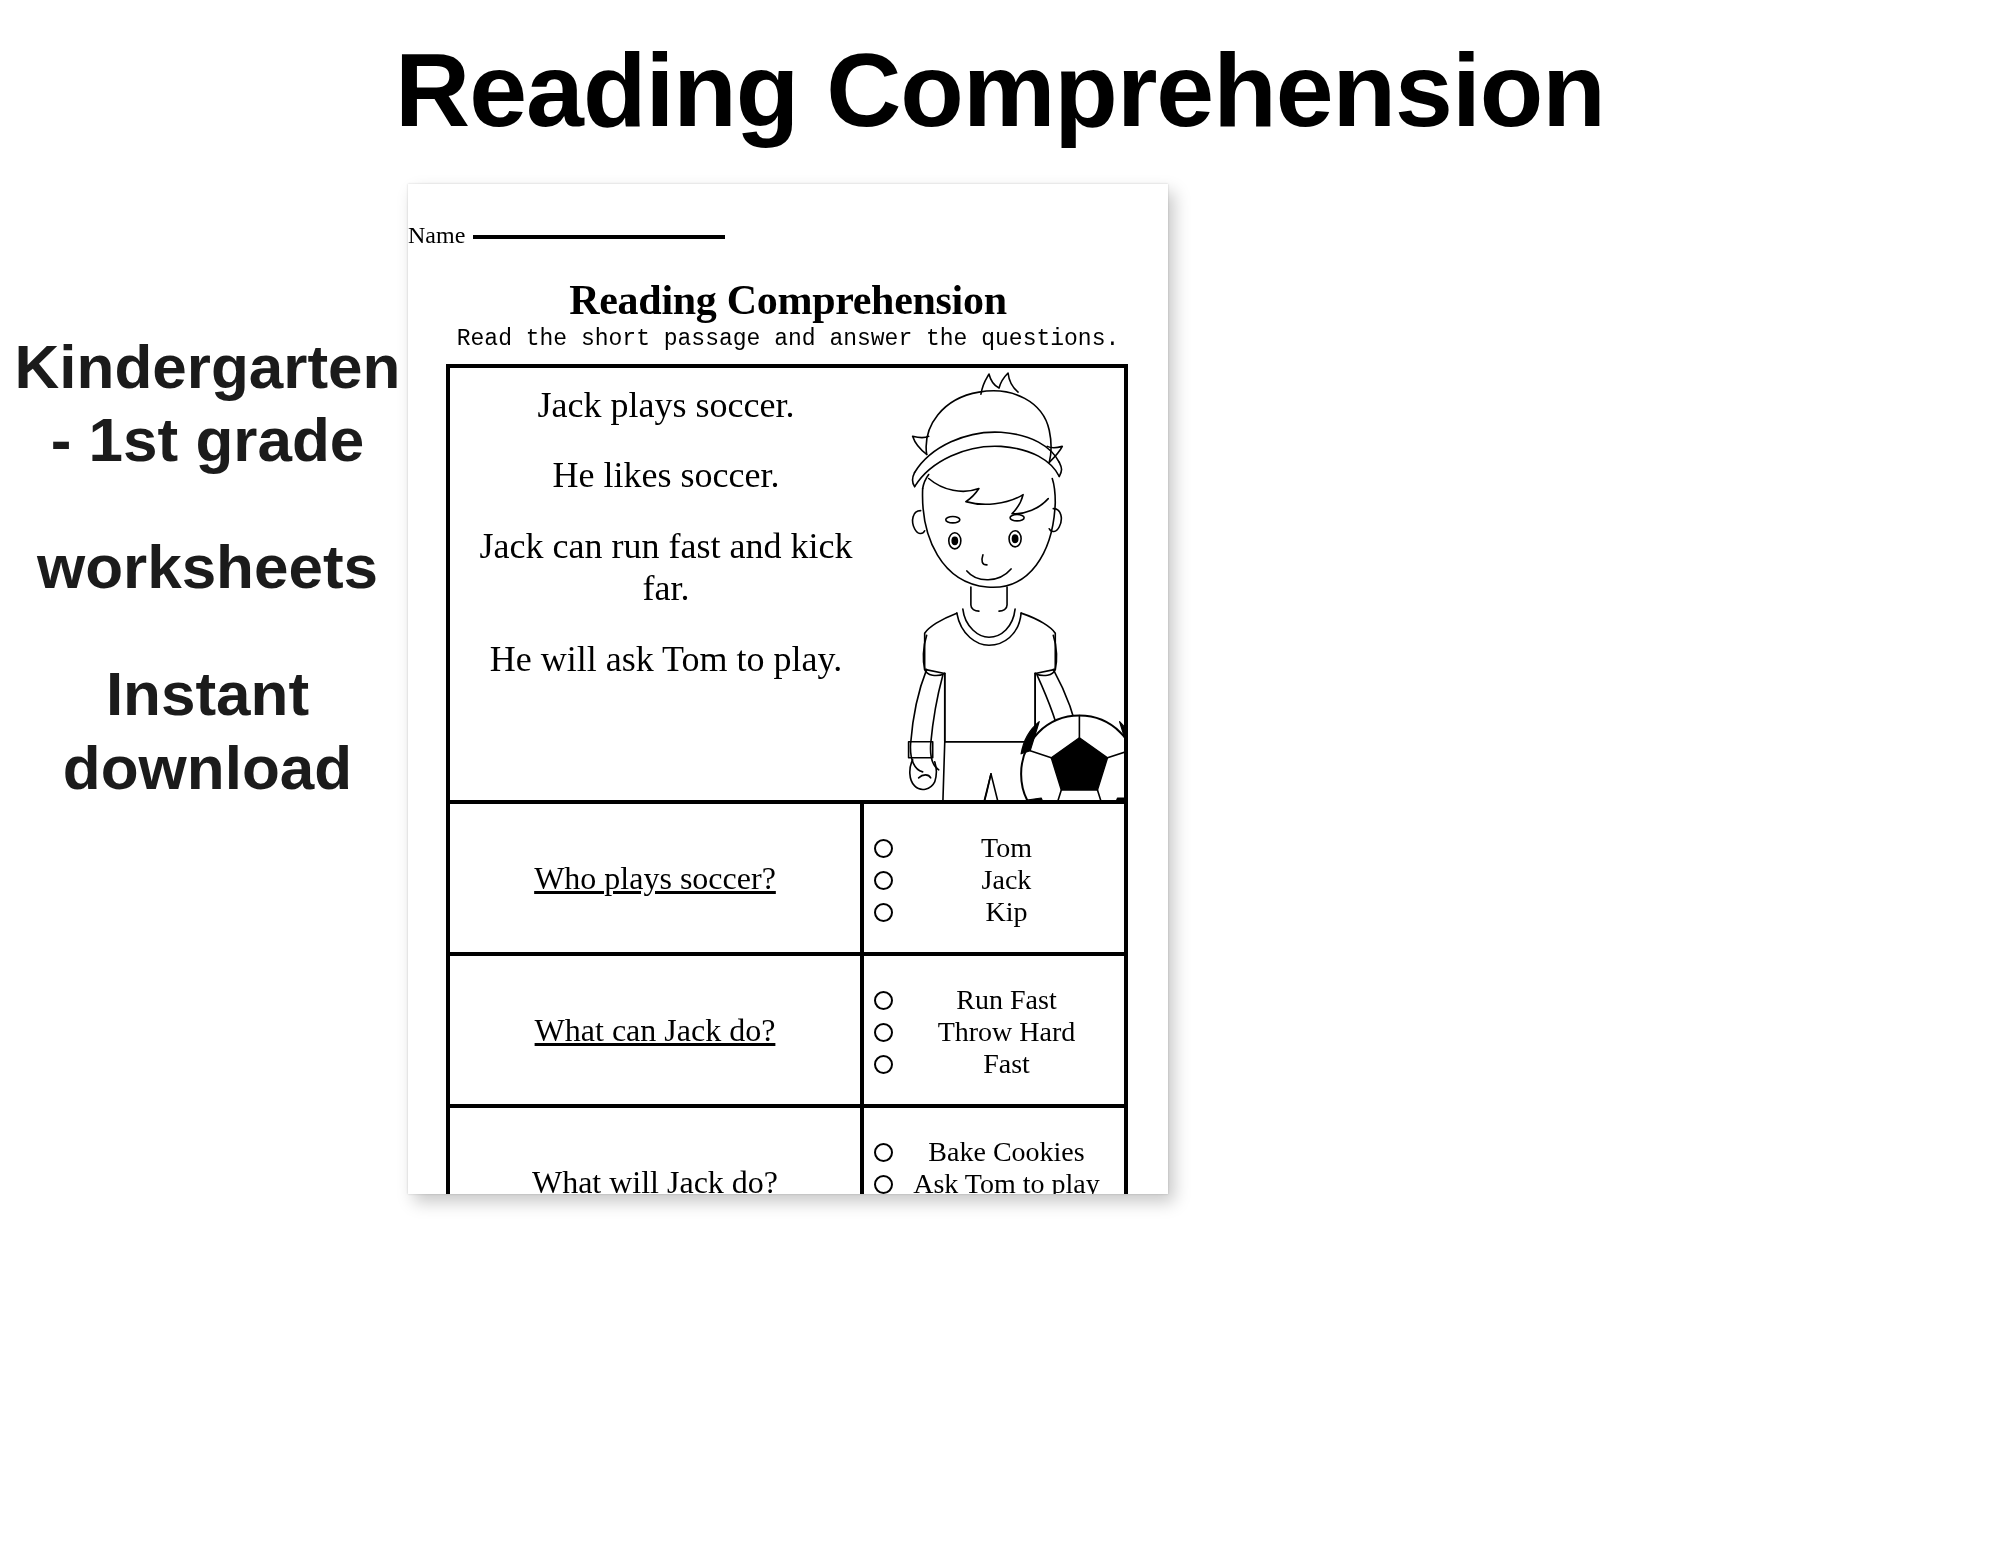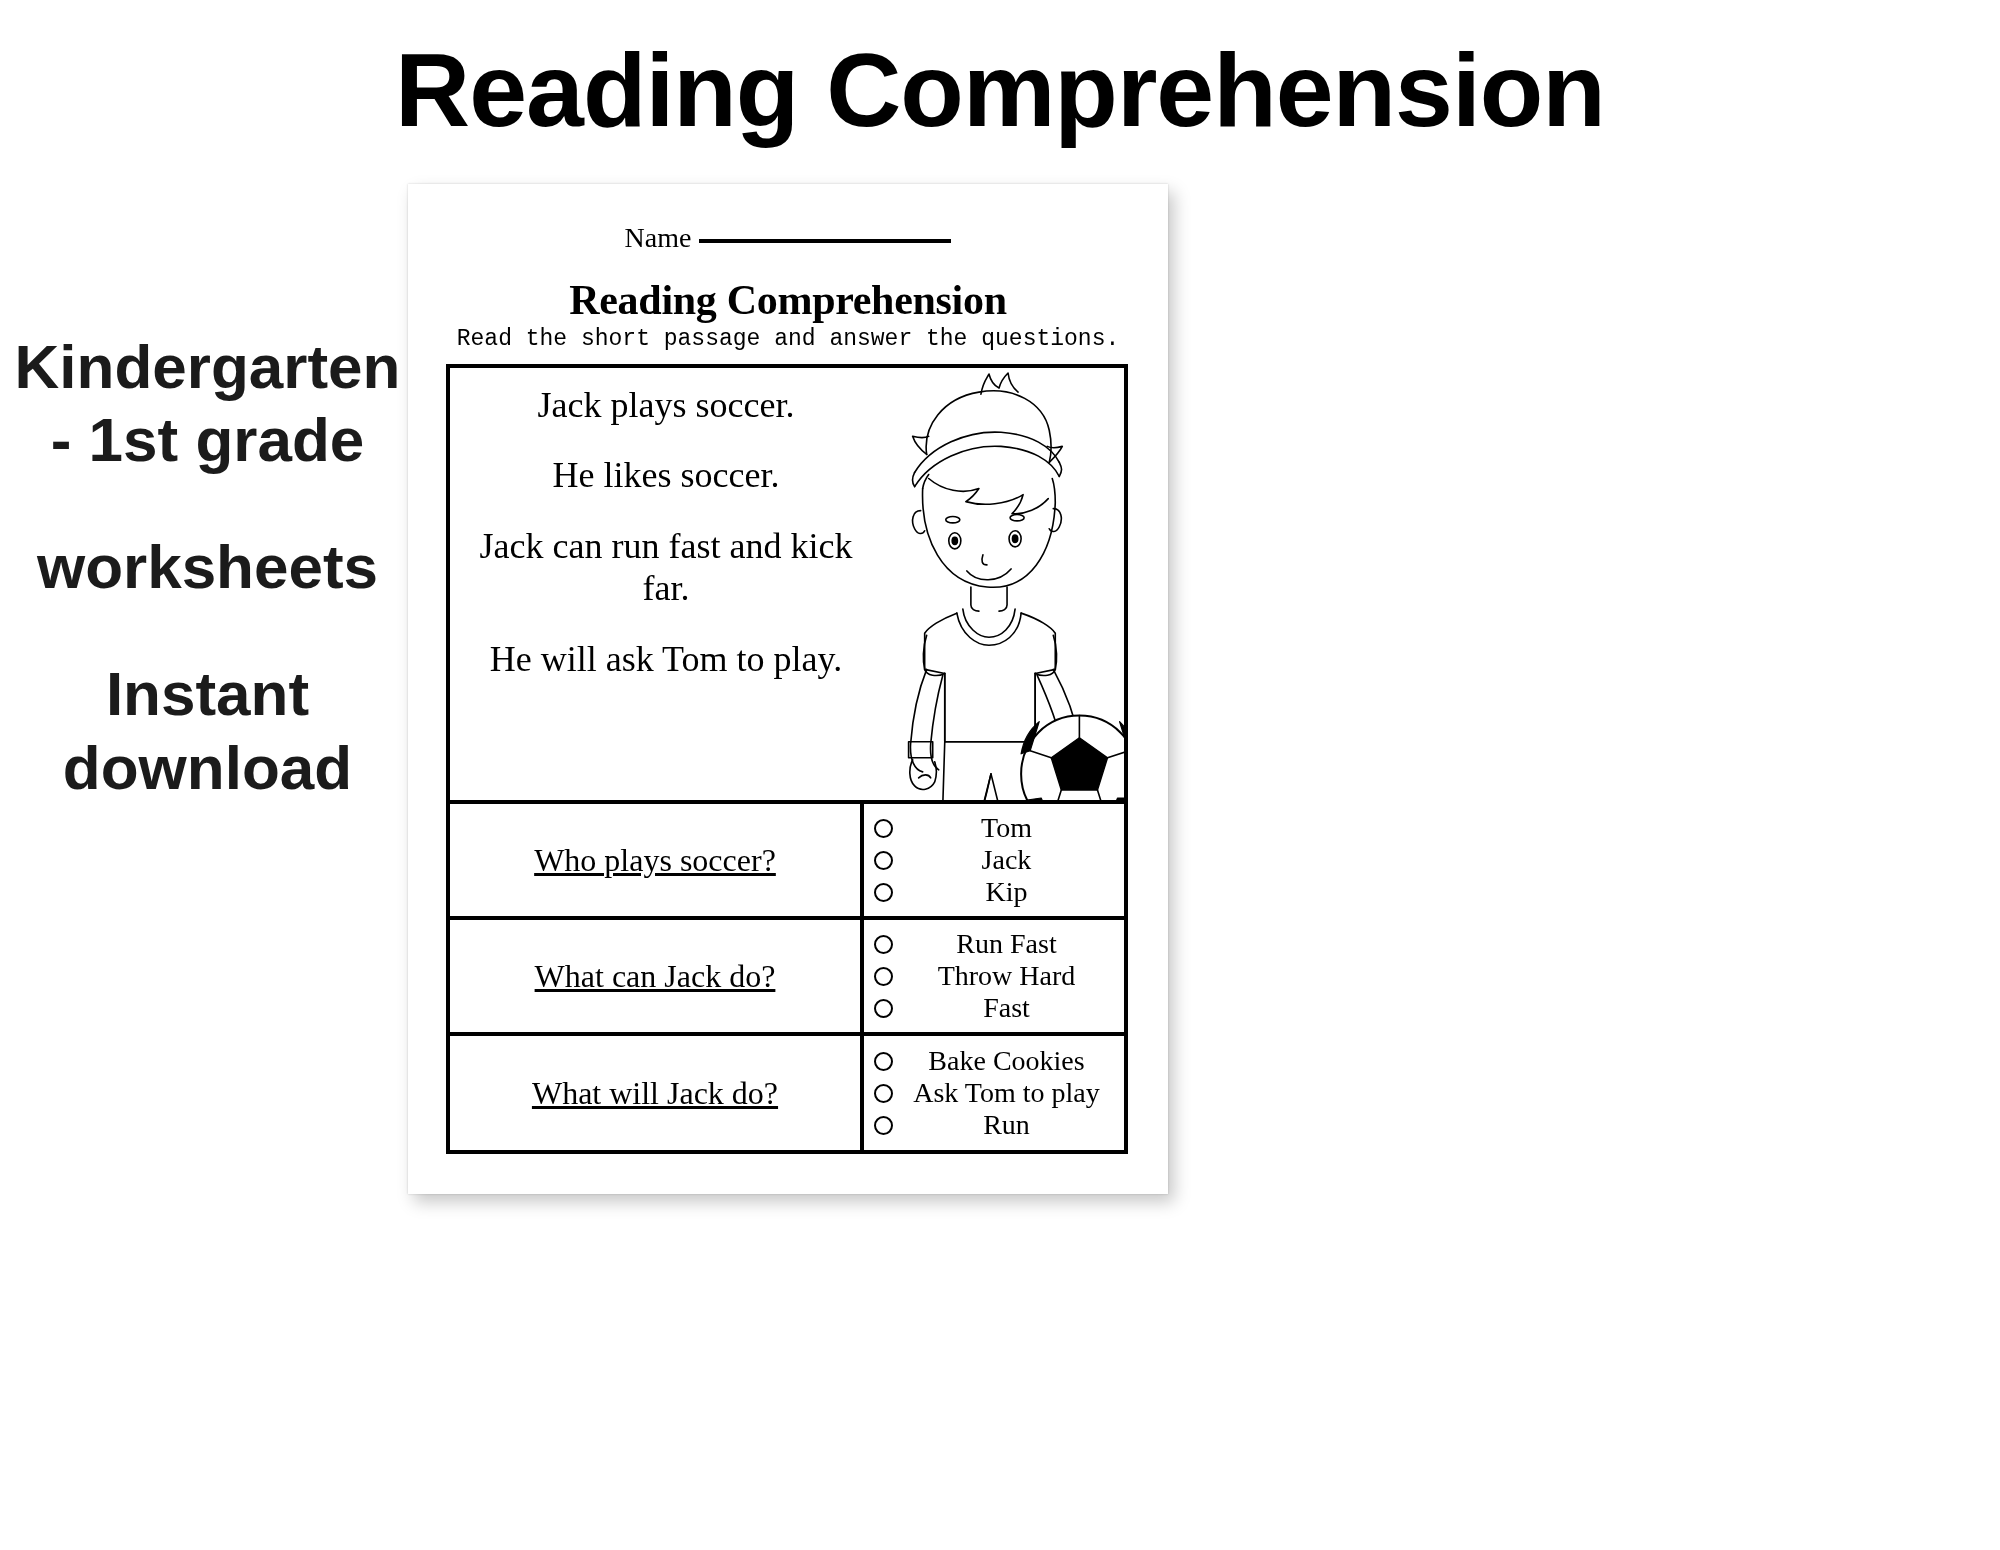--- a/index.html
+++ b/index.html
@@ -79,8 +79,8 @@
     left: 0;
     top: 38px;
     width: 760px;
-    text-align: center;
-    font-size: 28px;
+    text-align: left;
+    font-size: 24px;
   }
   .name-label { font-family: "Liberation Serif", serif; }
   .name-rule {

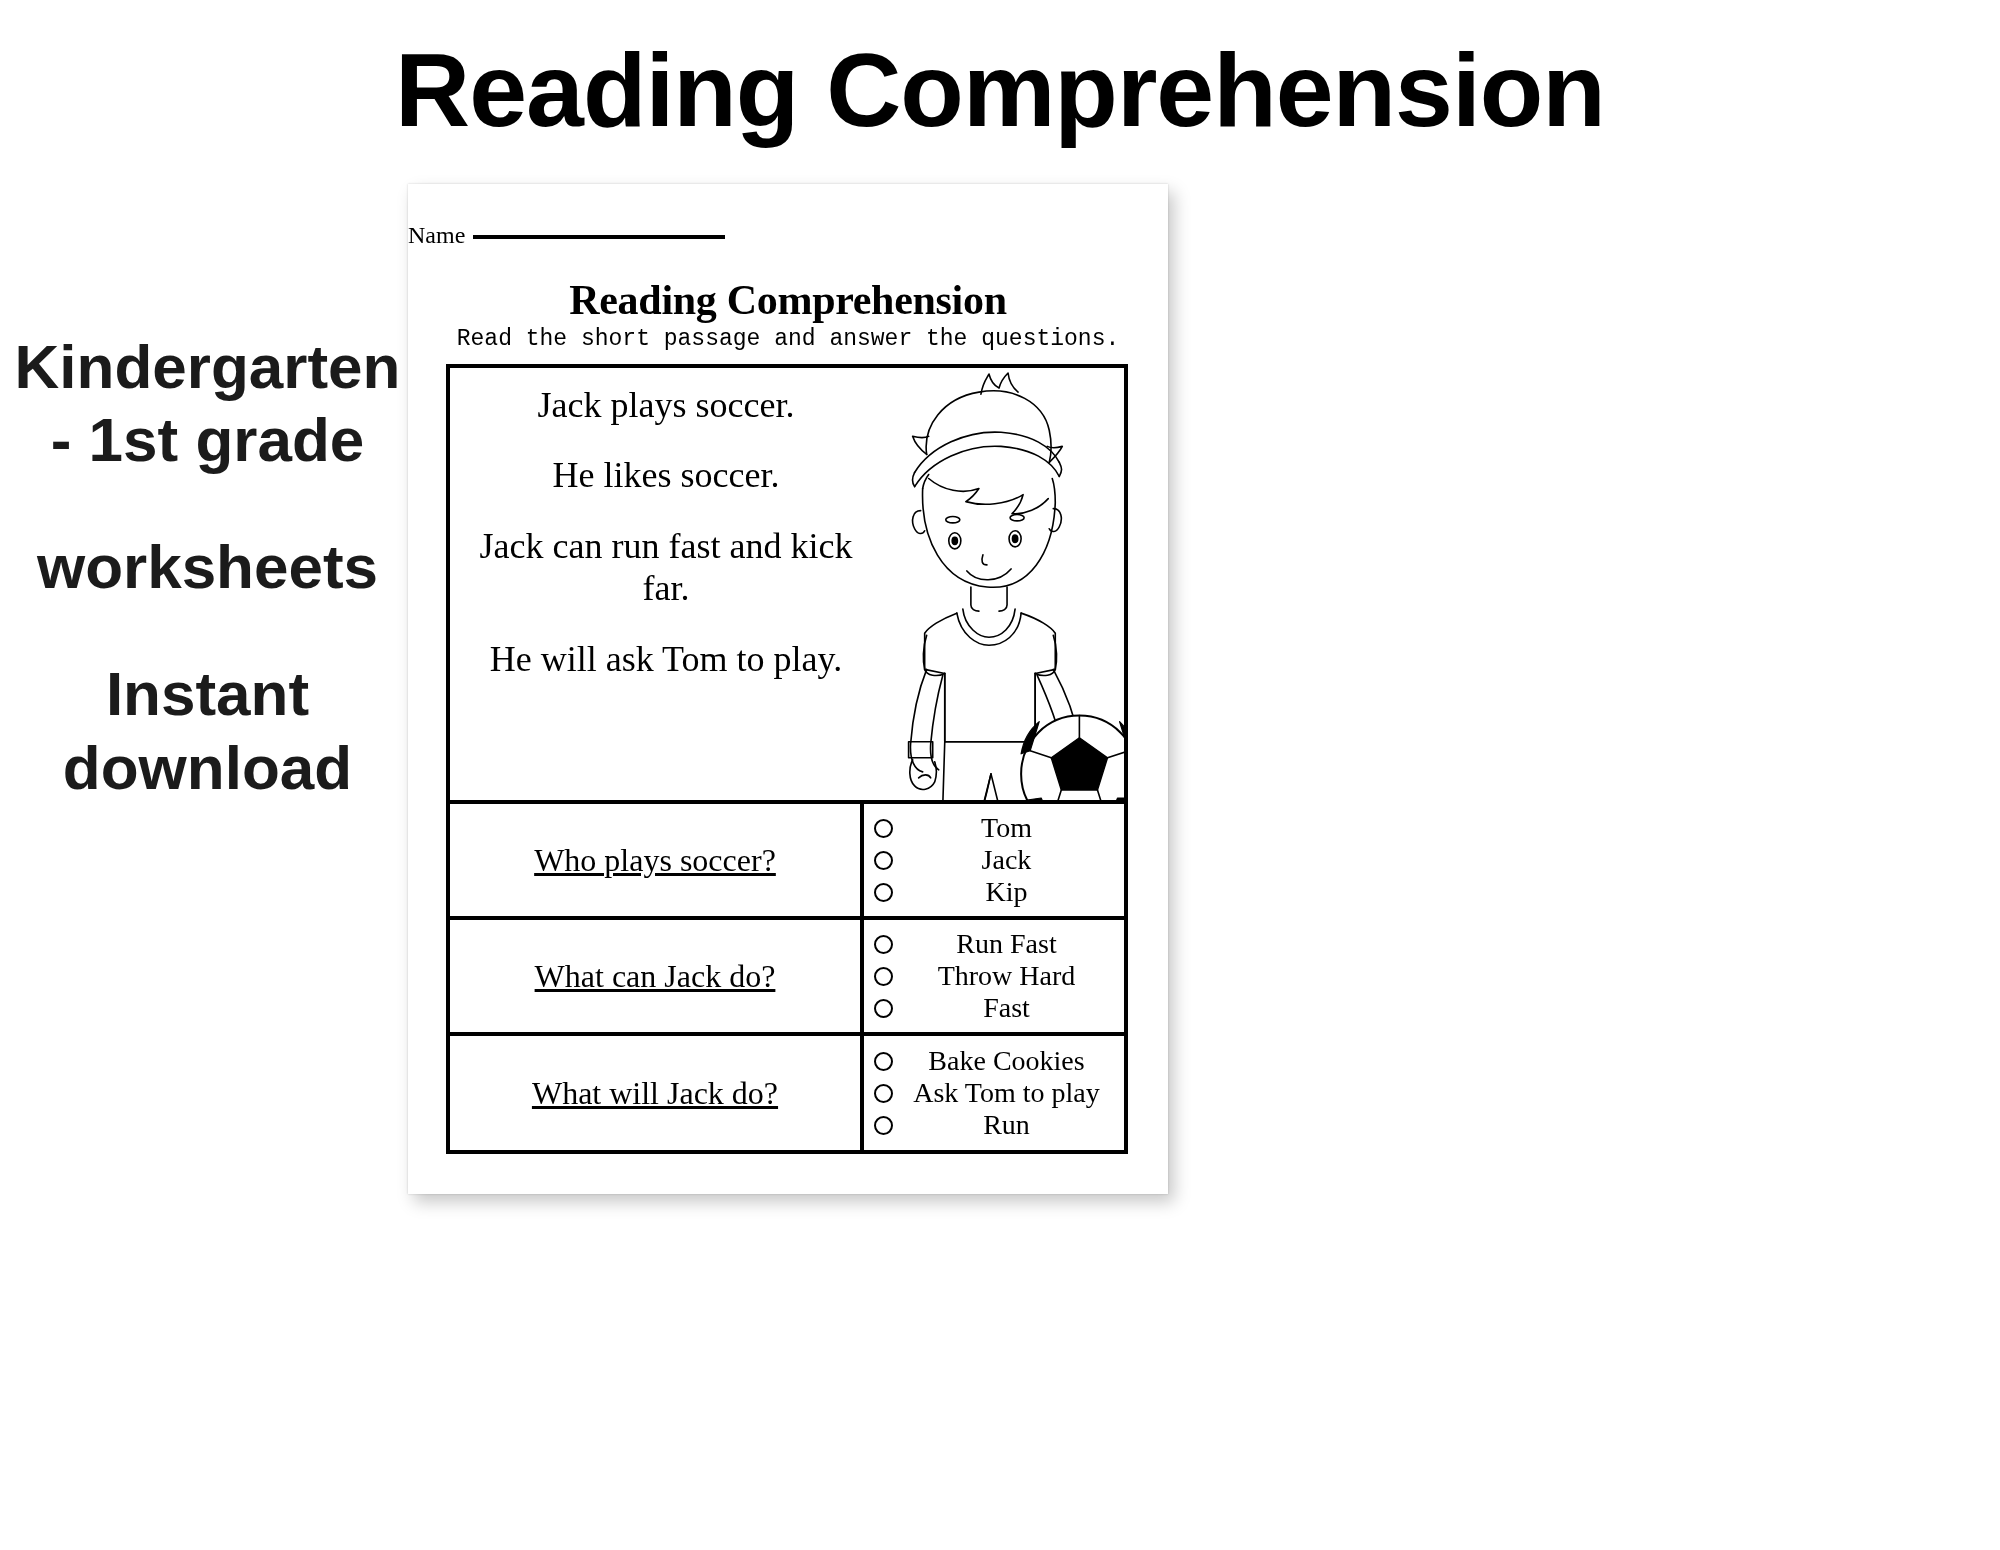--- a/index.html
+++ b/index.html
@@ -176,10 +176,11 @@
   .q-options {
     flex: 1;
     box-sizing: border-box;
-    padding: 8px 6px 8px 10px;
+    padding: 8px 6px 24px 10px;
     display: flex;
     flex-direction: column;
     justify-content: center;
+    margin-top: 20px;
   }
   .q-option {
     display: flex;

